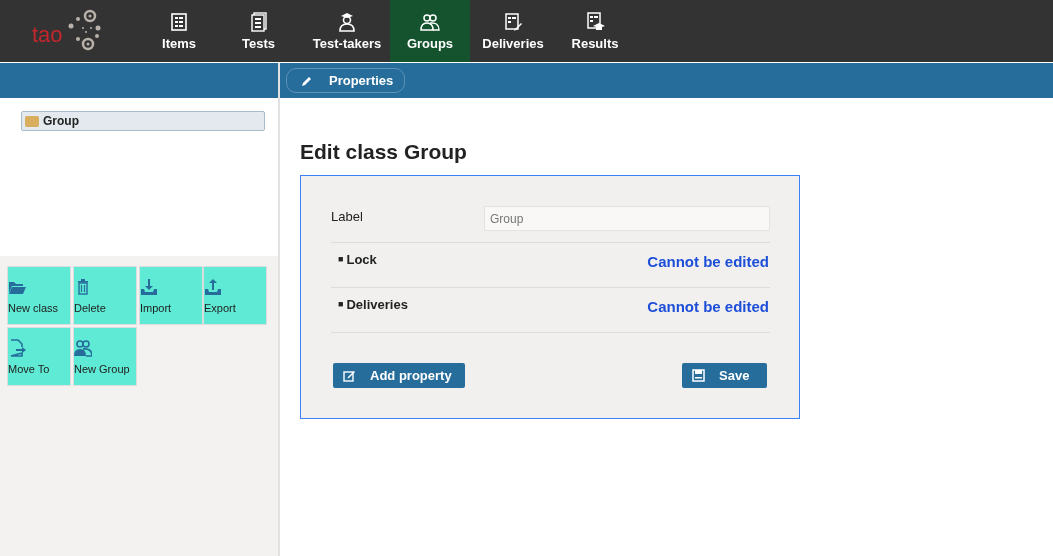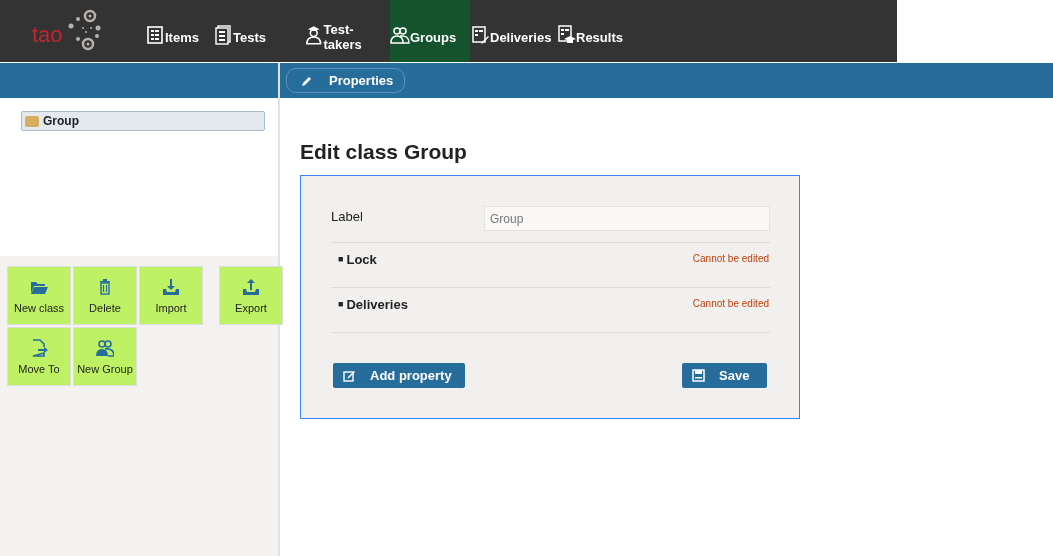--- a/index.html
+++ b/index.html
@@ -4,7 +4,7 @@
 <style>
 *{box-sizing:border-box;margin:0;padding:0}
 body{width:1053px;height:556px;overflow:hidden;font-family:"Liberation Sans",sans-serif;background:#fff;color:#222;position:relative}
-.topbar{position:absolute;left:0;top:0;width:897px;height:62px;background:#333}
+.topbar{position:absolute;left:0;top:0;width:1053px;height:62px;background:#333}
 .logo{position:absolute;left:28px;top:6px;width:80px;height:50px}
 .nav{position:absolute;left:145px;top:0;height:62px;display:flex}
 .nav-item{height:62px;display:flex;flex-direction:row;align-items:center;justify-content:flex-start;padding-top:12px;color:#fff;font-size:13px;font-weight:bold;cursor:pointer}

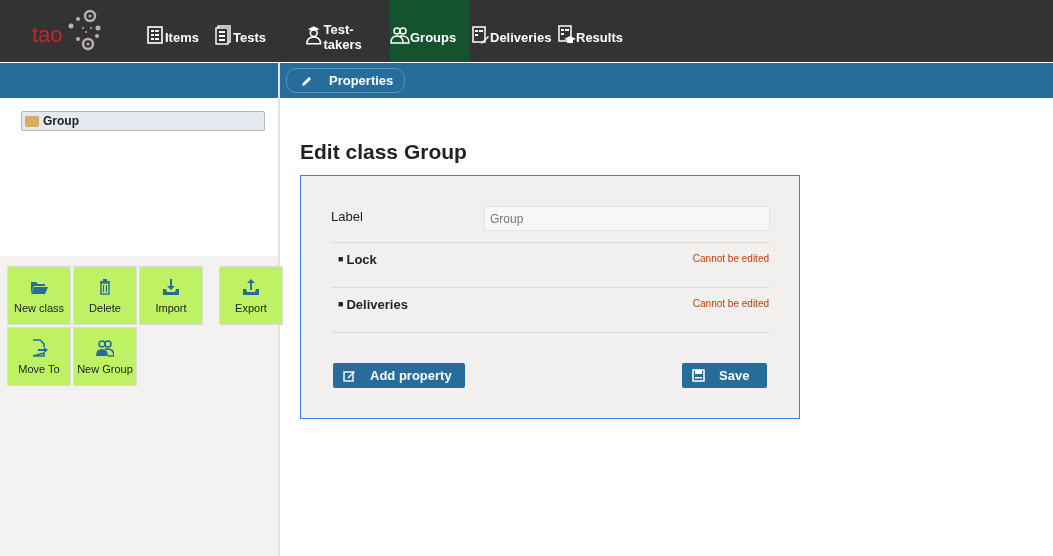--- a/index.html
+++ b/index.html
@@ -7,7 +7,7 @@
 .topbar{position:absolute;left:0;top:0;width:1053px;height:62px;background:#333}
 .logo{position:absolute;left:28px;top:6px;width:80px;height:50px}
 .nav{position:absolute;left:145px;top:0;height:62px;display:flex}
-.nav-item{height:62px;display:flex;flex-direction:row;align-items:center;justify-content:flex-start;padding-top:12px;color:#fff;font-size:13px;font-weight:bold;cursor:pointer}
+.nav-item{height:62px;display:flex;flex-direction:column;align-items:center;justify-content:flex-start;padding-top:12px;color:#fff;font-size:13px;font-weight:bold;cursor:pointer}
 .nav-item svg{width:20px;height:20px;margin-bottom:4px}
 .nav-item.active{background:#14532d}
 .bluebar{position:absolute;left:0;top:63px;width:1053px;height:35px;background:#266d9c}

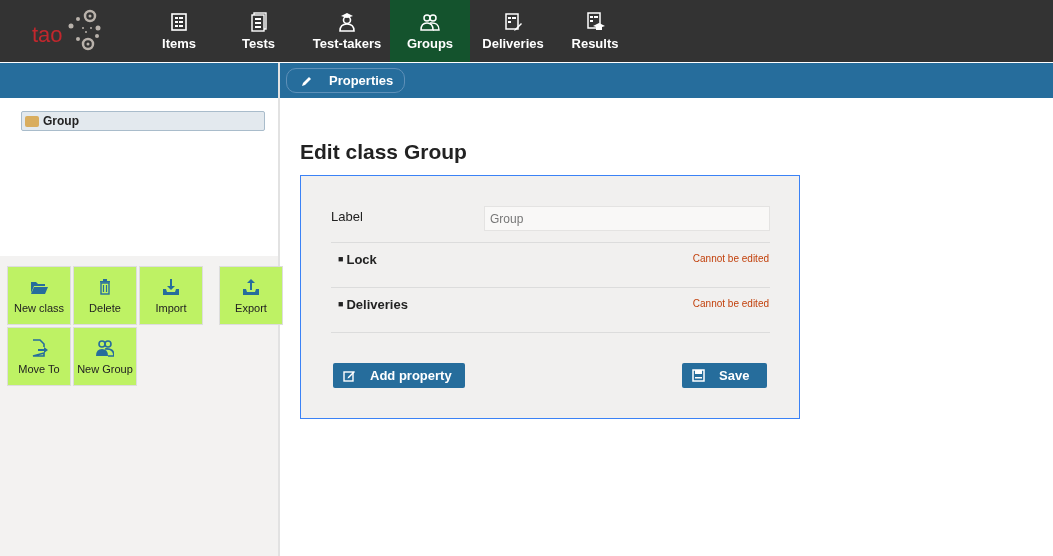--- a/index.html
+++ b/index.html
@@ -26,7 +26,7 @@
 .label-inp{position:absolute;left:183px;top:30px;width:286px;height:25px;background:#f9f8f7;border:1px solid #e4e3e2;font-size:12px;color:#777;padding:4px 5px;font-family:"Liberation Sans",sans-serif}
 .hr{position:absolute;left:30px;width:439px;height:1px;background:#dcdcdc}
 .prop-row{position:absolute;left:37px;font-size:13px;font-weight:bold}
-.prop-note{position:absolute;right:30px;font-size:10px;font-weight:normal;color:#c2410c}
+.prop-note{position:absolute;right:30px;font-size:15px;font-weight:bold;color:#1d4ed8}
 .btn{position:absolute;height:25px;border-radius:2px;font-size:13px;font-weight:bold;display:flex;align-items:center;padding-left:10px;cursor:pointer}
 .btn svg{width:13px;height:13px;margin-right:14px}
 .btn-blue{background:#266d9c;color:#fff}

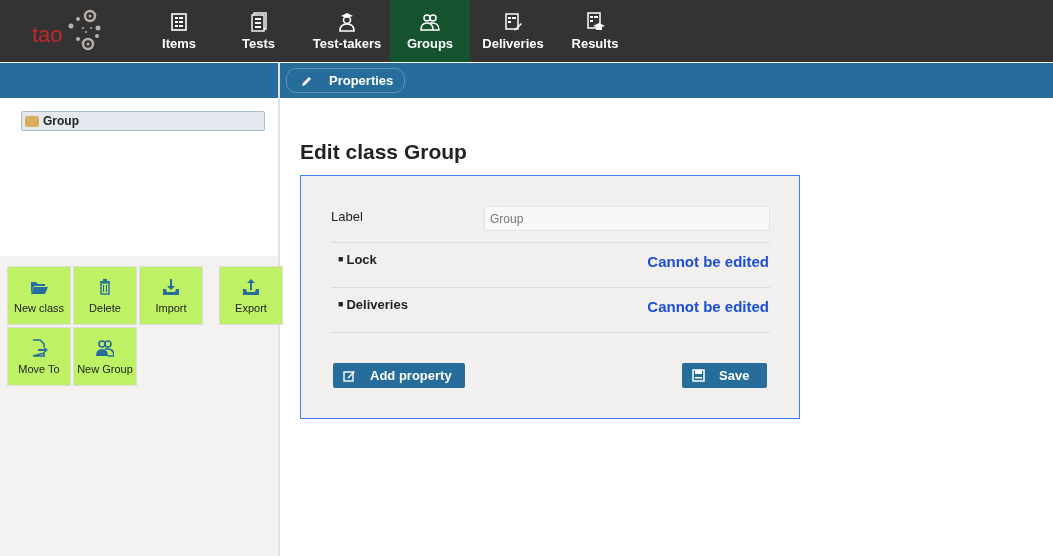--- a/index.html
+++ b/index.html
@@ -18,7 +18,7 @@
 .left-bottom{position:absolute;left:0;top:256px;width:278px;height:300px;background:#f3f2f1}
 .tree-node{position:absolute;left:21px;top:111px;width:244px;height:20px;background:#e3e9ee;border:1px solid #a9bccb;border-radius:2px;display:flex;align-items:center;padding-left:3px;font-size:12px;font-weight:bold}
 .folder{width:14px;height:11px;background:#d9ad5e;border-radius:2px;margin-right:4px}
-.action{position:absolute;width:64px;height:59px;background:#bef264;border:1px solid #ddd;display:flex;flex-direction:column;align-items:center;justify-content:center;font-size:11px;color:#222;cursor:pointer}
+.action{position:absolute;width:64px;height:59px;background:#5eead4;border:1px solid #ddd;display:flex;flex-direction:column;align-items:flex-start;justify-content:center;font-size:11px;color:#222;cursor:pointer}
 .action svg{width:18px;height:18px;margin-bottom:6px}
 .title{position:absolute;left:300px;top:140px;font-size:21px;font-weight:bold;color:#222}
 .panel{position:absolute;left:300px;top:175px;width:500px;height:244px;background:#f1f0ef;border:1px solid #3b82f6}

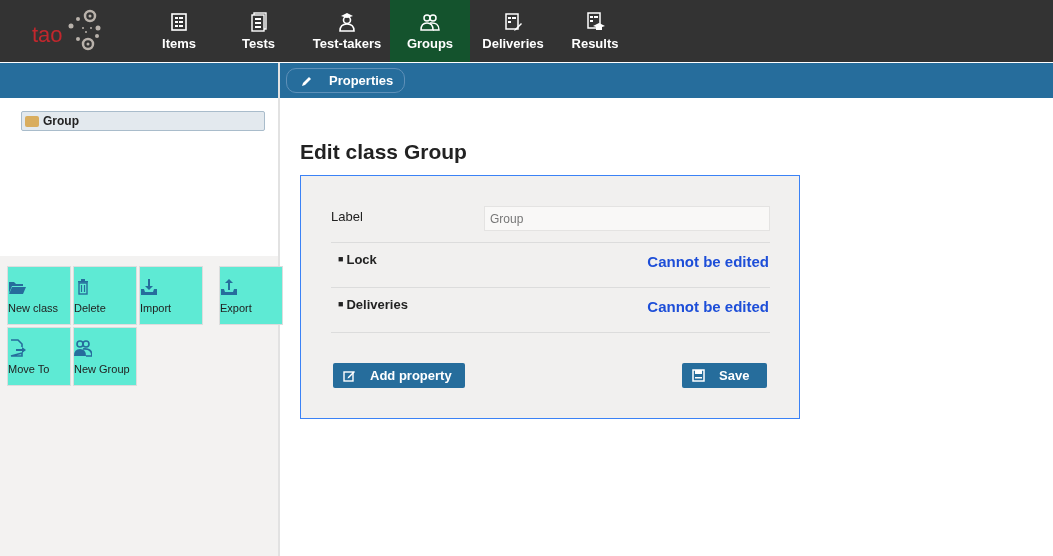--- a/index.html
+++ b/index.html
@@ -158,7 +158,7 @@
     </svg>
   <span>Import</span>
 </div>
-<div class="action" style="left:219px;top:266px">
+<div class="action" style="left:203px;top:266px">
   <svg viewBox="0 0 18 18">
       <path d="M8 12 L8 5 L5 5 L9 1 L13 5 L10 5 L10 12 Z" fill="#266d9c"></path>
       <path d="M1 11 L4 11 L5 14 L13 14 L14 11 L17 11 L17 17 L1 17 Z" fill="#266d9c"></path>

